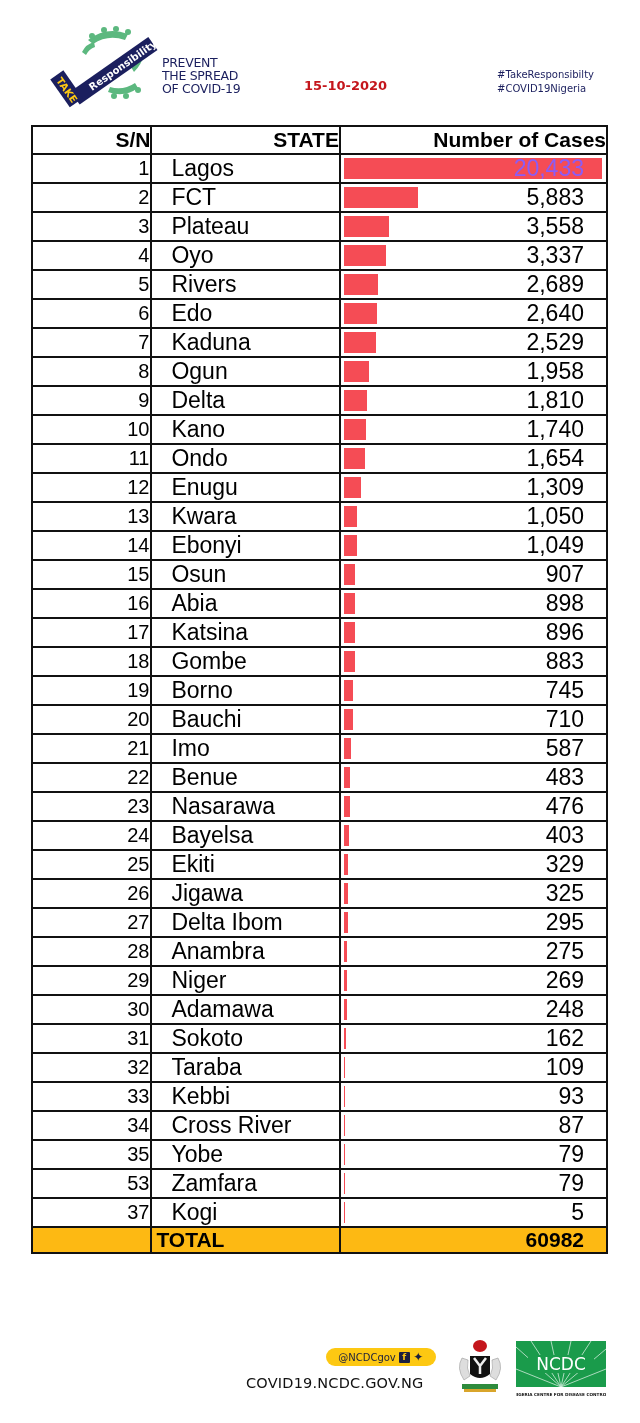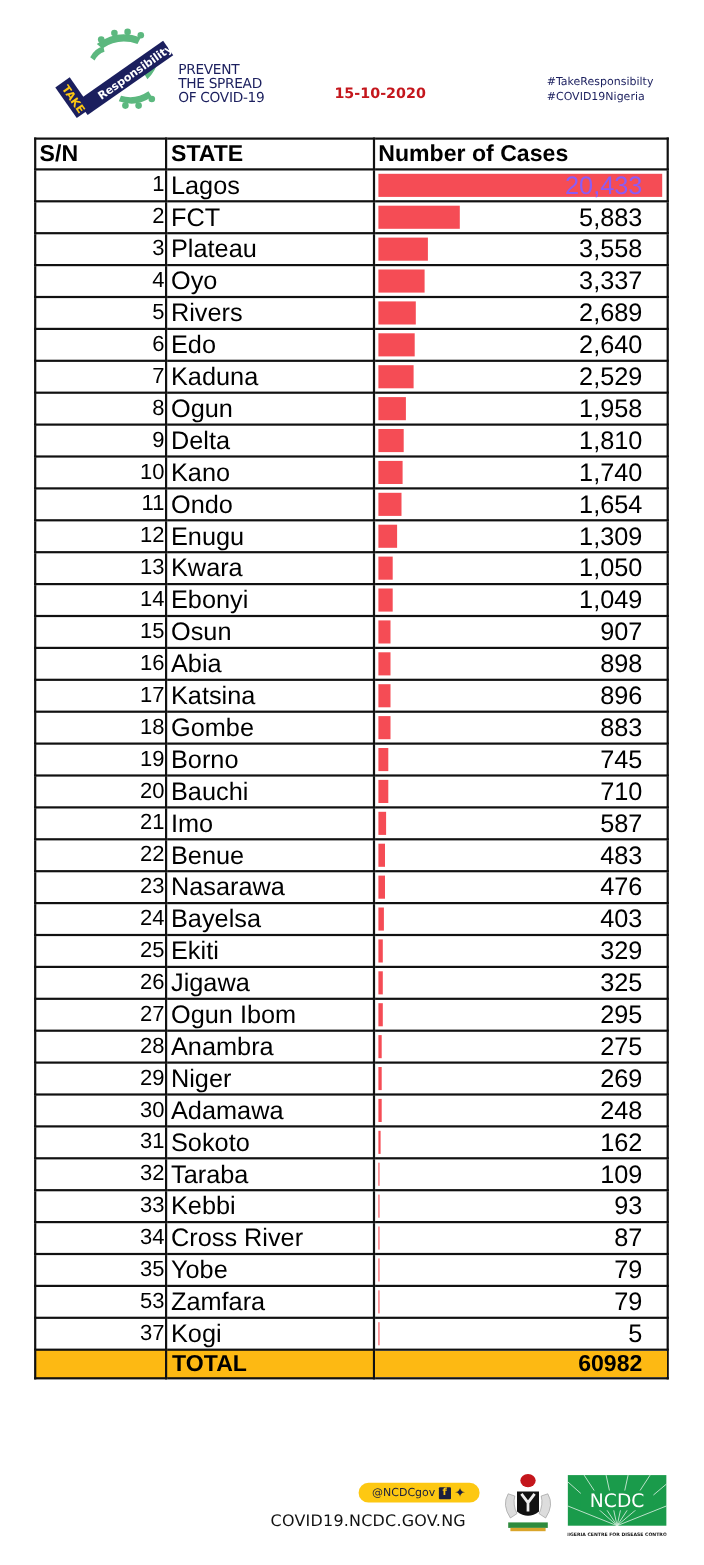--- a/index.html
+++ b/index.html
@@ -11,7 +11,7 @@
   .hashtags{position:absolute;right:46px;top:68px;color:#1b1f5e;font-size:10px;line-height:13.5px;font-family:"DejaVu Sans",sans-serif;}
   table{position:absolute;left:31px;top:125px;border-collapse:collapse;width:577px;}
   td,th{border:2.5px solid #111;padding:0;height:26.3px;box-sizing:border-box;}
-  th{font-weight:bold;font-size:21px;text-align:left;padding-left:3px;line-height:26px;}
+  th{font-weight:bold;font-size:21px;text-align:right;padding-left:3px;line-height:26px;}
   .c-sn{width:120px;text-align:right;font-size:20px;padding-right:1px;}
   .c-st{width:189px;font-size:23px;padding-left:3px;text-align:left;}
   .c-num{width:268px;position:relative;font-size:23px;text-align:right;padding-right:22px;}

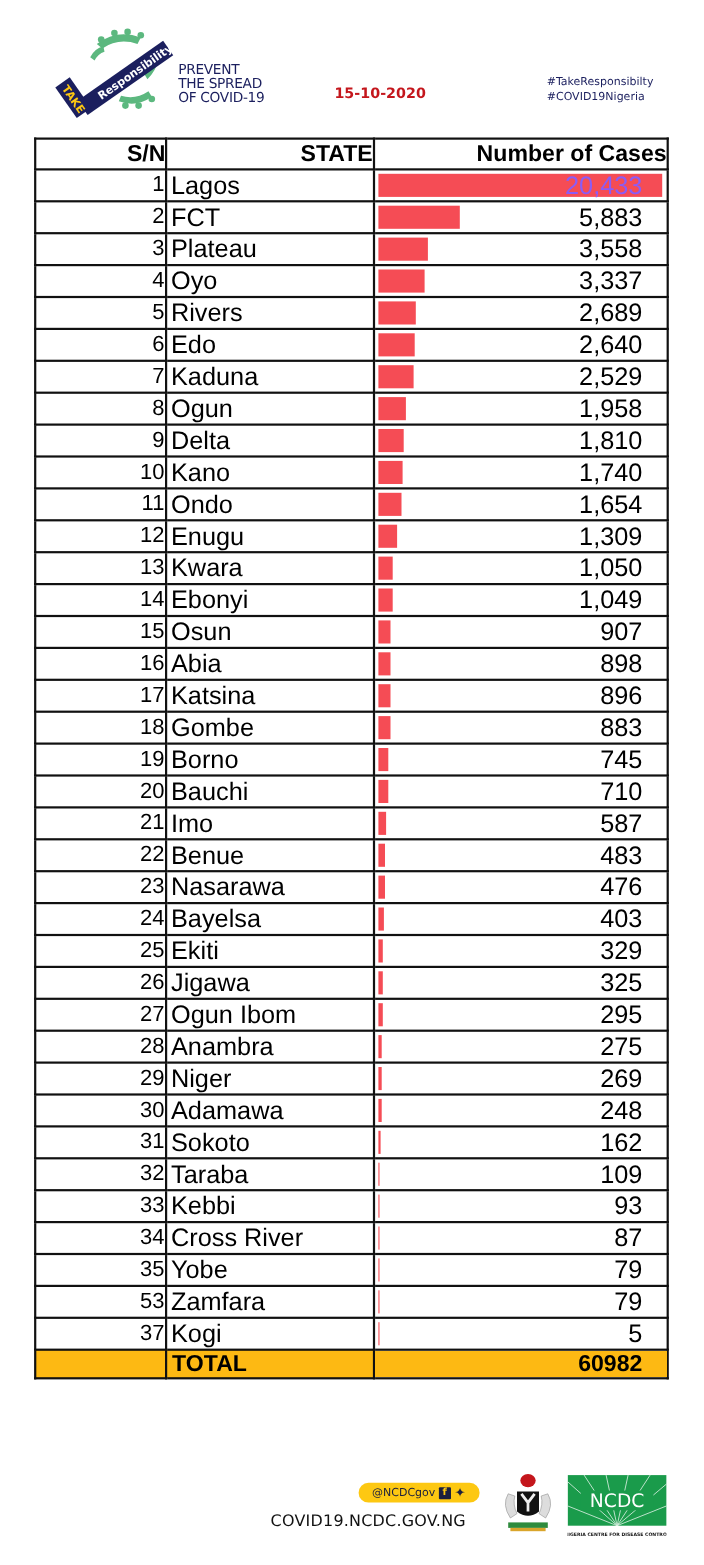--- a/index.html
+++ b/index.html
@@ -13,7 +13,7 @@
   td,th{border:2.5px solid #111;padding:0;height:26.3px;box-sizing:border-box;}
   th{font-weight:bold;font-size:21px;text-align:right;padding-left:3px;line-height:26px;}
   .c-sn{width:120px;text-align:right;font-size:20px;padding-right:1px;}
-  .c-st{width:189px;font-size:23px;padding-left:3px;text-align:left;}
+  .c-st{width:189px;font-size:23px;padding-left:19px;text-align:left;}
   .c-num{width:268px;position:relative;font-size:23px;text-align:right;padding-right:22px;}
   .bar{position:absolute;left:3px;top:3px;bottom:3px;background:#f54c55;}
   .numtxt{position:relative;z-index:1;}

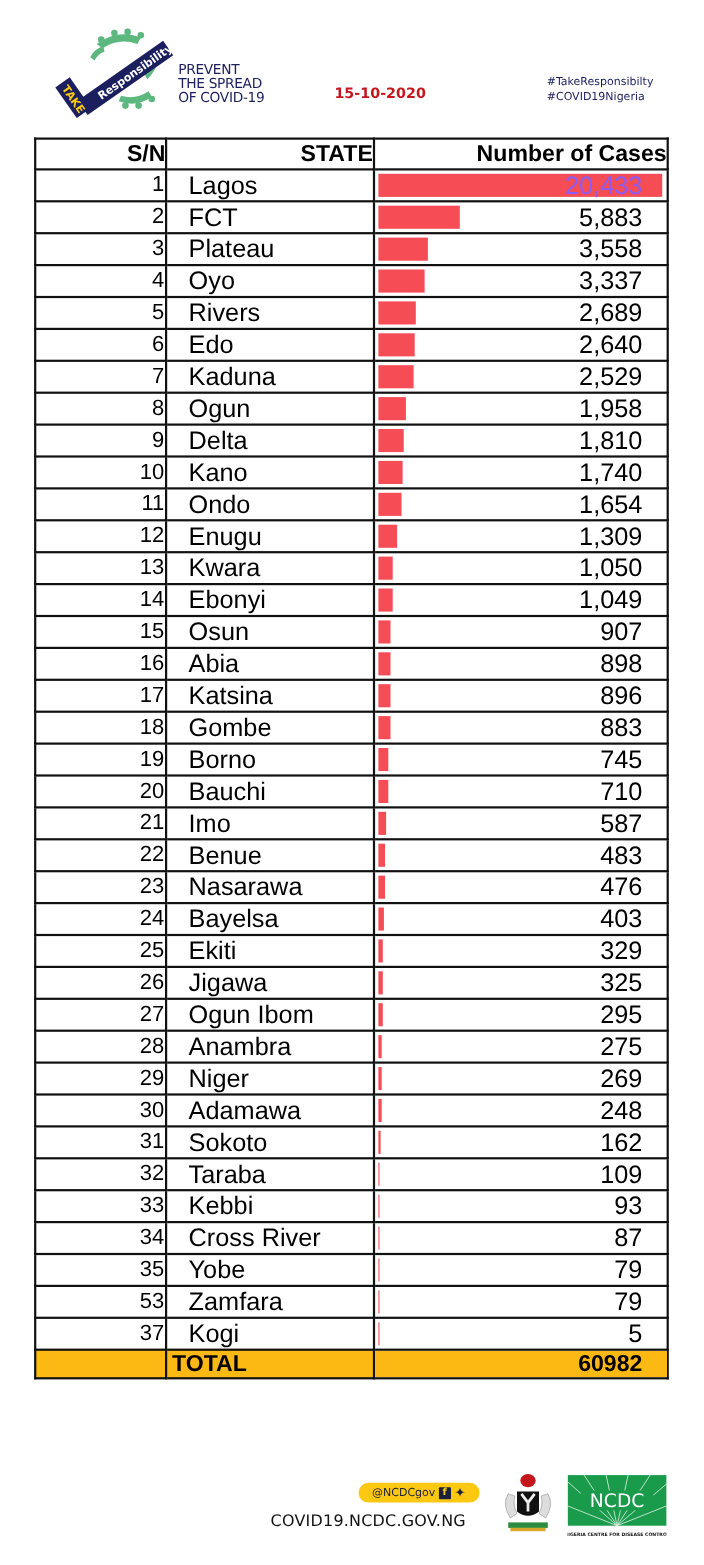--- a/index.html
+++ b/index.html
@@ -206,7 +206,7 @@
       </tr>
       <tr>
         <td class="c-sn">27</td>
-        <td class="c-st">Ogun Ibom</td>
+        <td class="c-st">Delta Ibom</td>
         <td class="c-num"><span class="bar" style="width:4px"></span><span class="numtxt">295</span></td>
       </tr>
       <tr>

